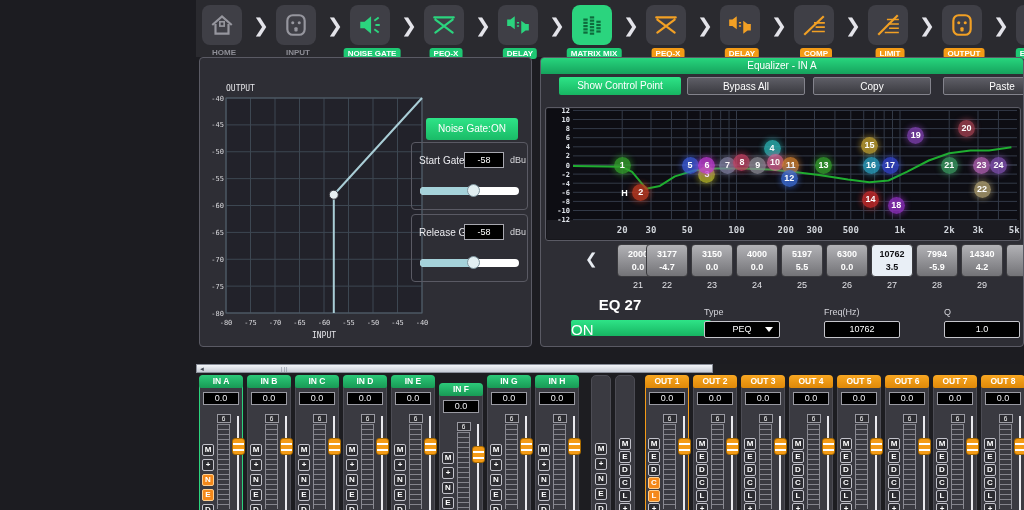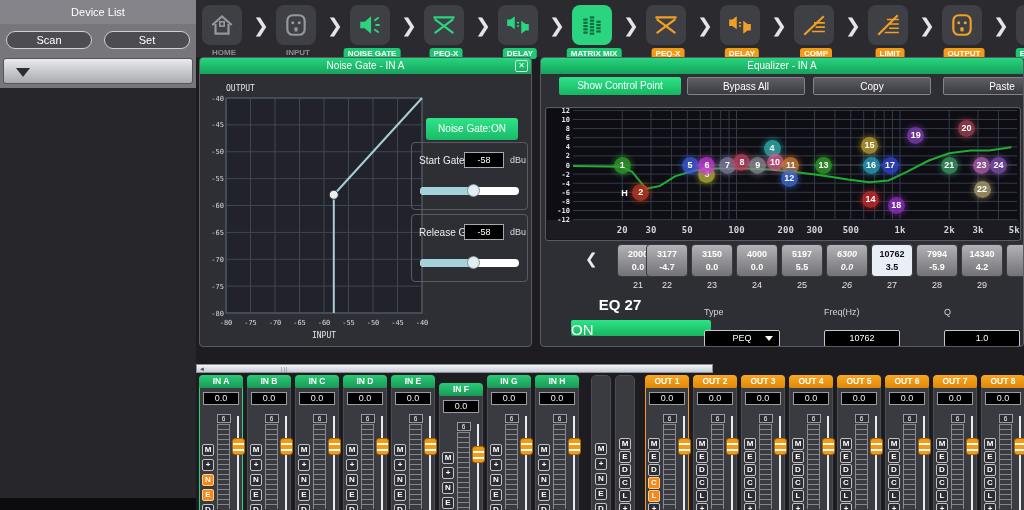--- a/index.html
+++ b/index.html
@@ -97,17 +97,6 @@
 
 <div id="app">
 
-  <div id="sidebar">
-    <div id="sb-top">
-      <div id="sb-title">Device List</div>
-      <div class="sb-btn" id="sb-scan">Scan</div>
-      <div class="sb-btn" id="sb-set">Set</div>
-      <div id="sb-drop">
-        <span class="tri"></span>
-      </div>
-    </div>
-    <div id="sb-bottom-strip"></div>
-  </div>
 
   <div id="toolbar">
       <div class="tb-item">

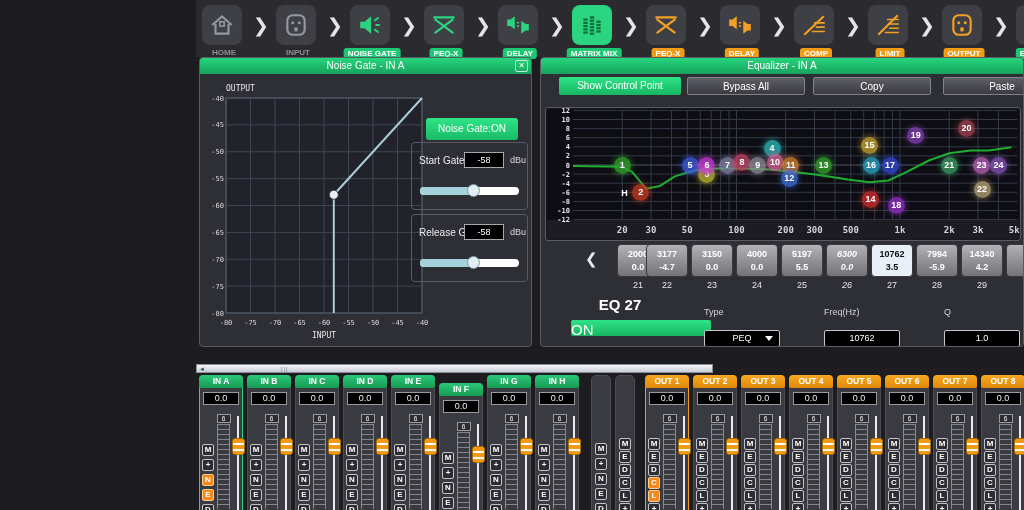--- a/index.html
+++ b/index.html
@@ -255,10 +255,6 @@
     </div>
 
   <div class="panel" id="ng-panel">
-    <div class="panel-title">
-      <span>Noise Gate - IN A</span>
-      <span class="close-box">✕</span>
-    </div>
     <svg id="ng-svg" width="226" height="262" style="position:absolute;left:2px;top:24px">
         <rect x="24" y="16" width="196" height="215" fill="#22222a"></rect>
         <line x1="24" y1="16" x2="24" y2="231" stroke="#3d4752" stroke-width="1"></line>

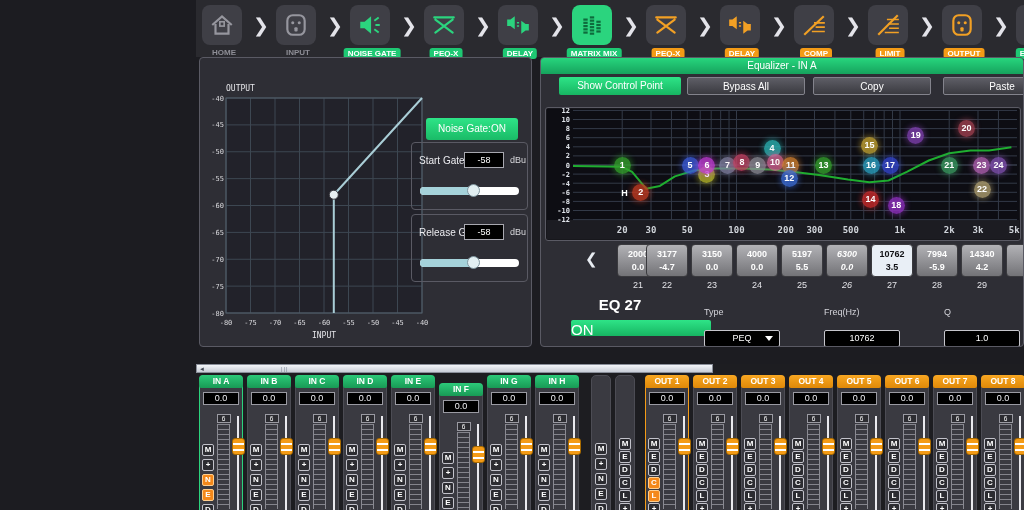--- a/index.html
+++ b/index.html
@@ -459,7 +459,7 @@
           </div>
           <div class="band-num">25</div>
         </div>
-        <div class="band" style="left: 285px; width: 42px; font-style: italic;">
+        <div class="band" style="left: 285px; width: 42px;">
           <div class="band-cell">
             <div>6300</div>
             <div>0.0</div>

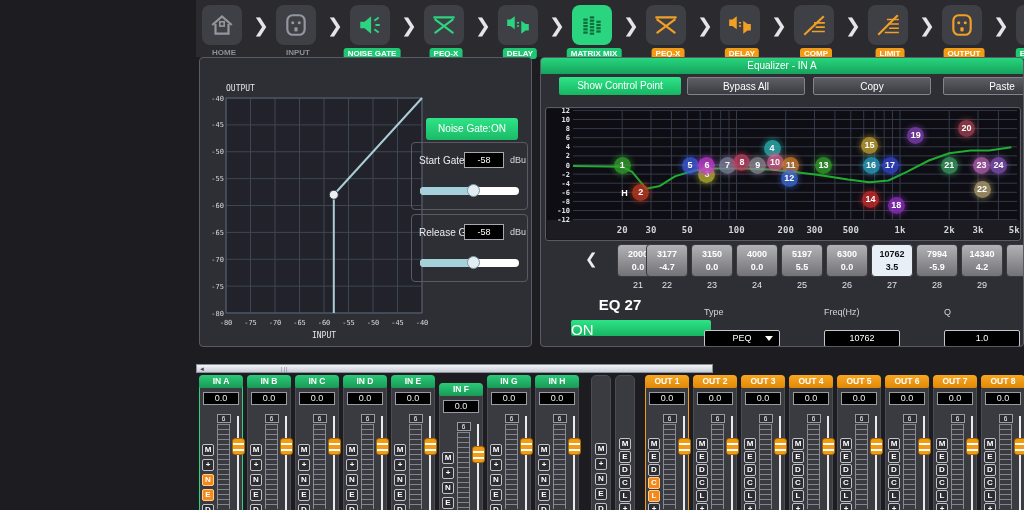--- a/index.html
+++ b/index.html
@@ -64,7 +64,7 @@
   #eq-name{position:absolute;left:34px;top:238px;width:90px;text-align:center;font-size:15px;font-weight:bold;color:#fff}
   #eq-on{position:absolute;left:30px;top:262px;width:140px;height:16px;background:linear-gradient(#2ee487,#17b562);border-radius:2px;color:#fff;font-size:15px;text-align:left;line-height:19px;cursor:pointer}
   .eq-fld-label{position:absolute;top:249px;width:76px;text-align:left;font-size:9px;color:#d4d4da}
-  .eq-fld{position:absolute;top:272px;width:76px;height:17px;background:#000;border:1px solid #c6c6cc;border-radius:2px;color:#fff;font-size:9px;text-align:center;line-height:15px}
+  .eq-fld{position:absolute;top:263px;width:76px;height:17px;background:#000;border:1px solid #c6c6cc;border-radius:2px;color:#fff;font-size:9px;text-align:center;line-height:15px}
   #eq-type-lab,#eq-type{left:163px}#eq-freq-lab,#eq-freq{left:283px}#eq-q-lab,#eq-q{left:403px}
   #eq-type .dd{position:absolute;right:6px;top:5px;width:0;height:0;border-left:4px solid transparent;border-right:4px solid transparent;border-top:5px solid #fff}
 

